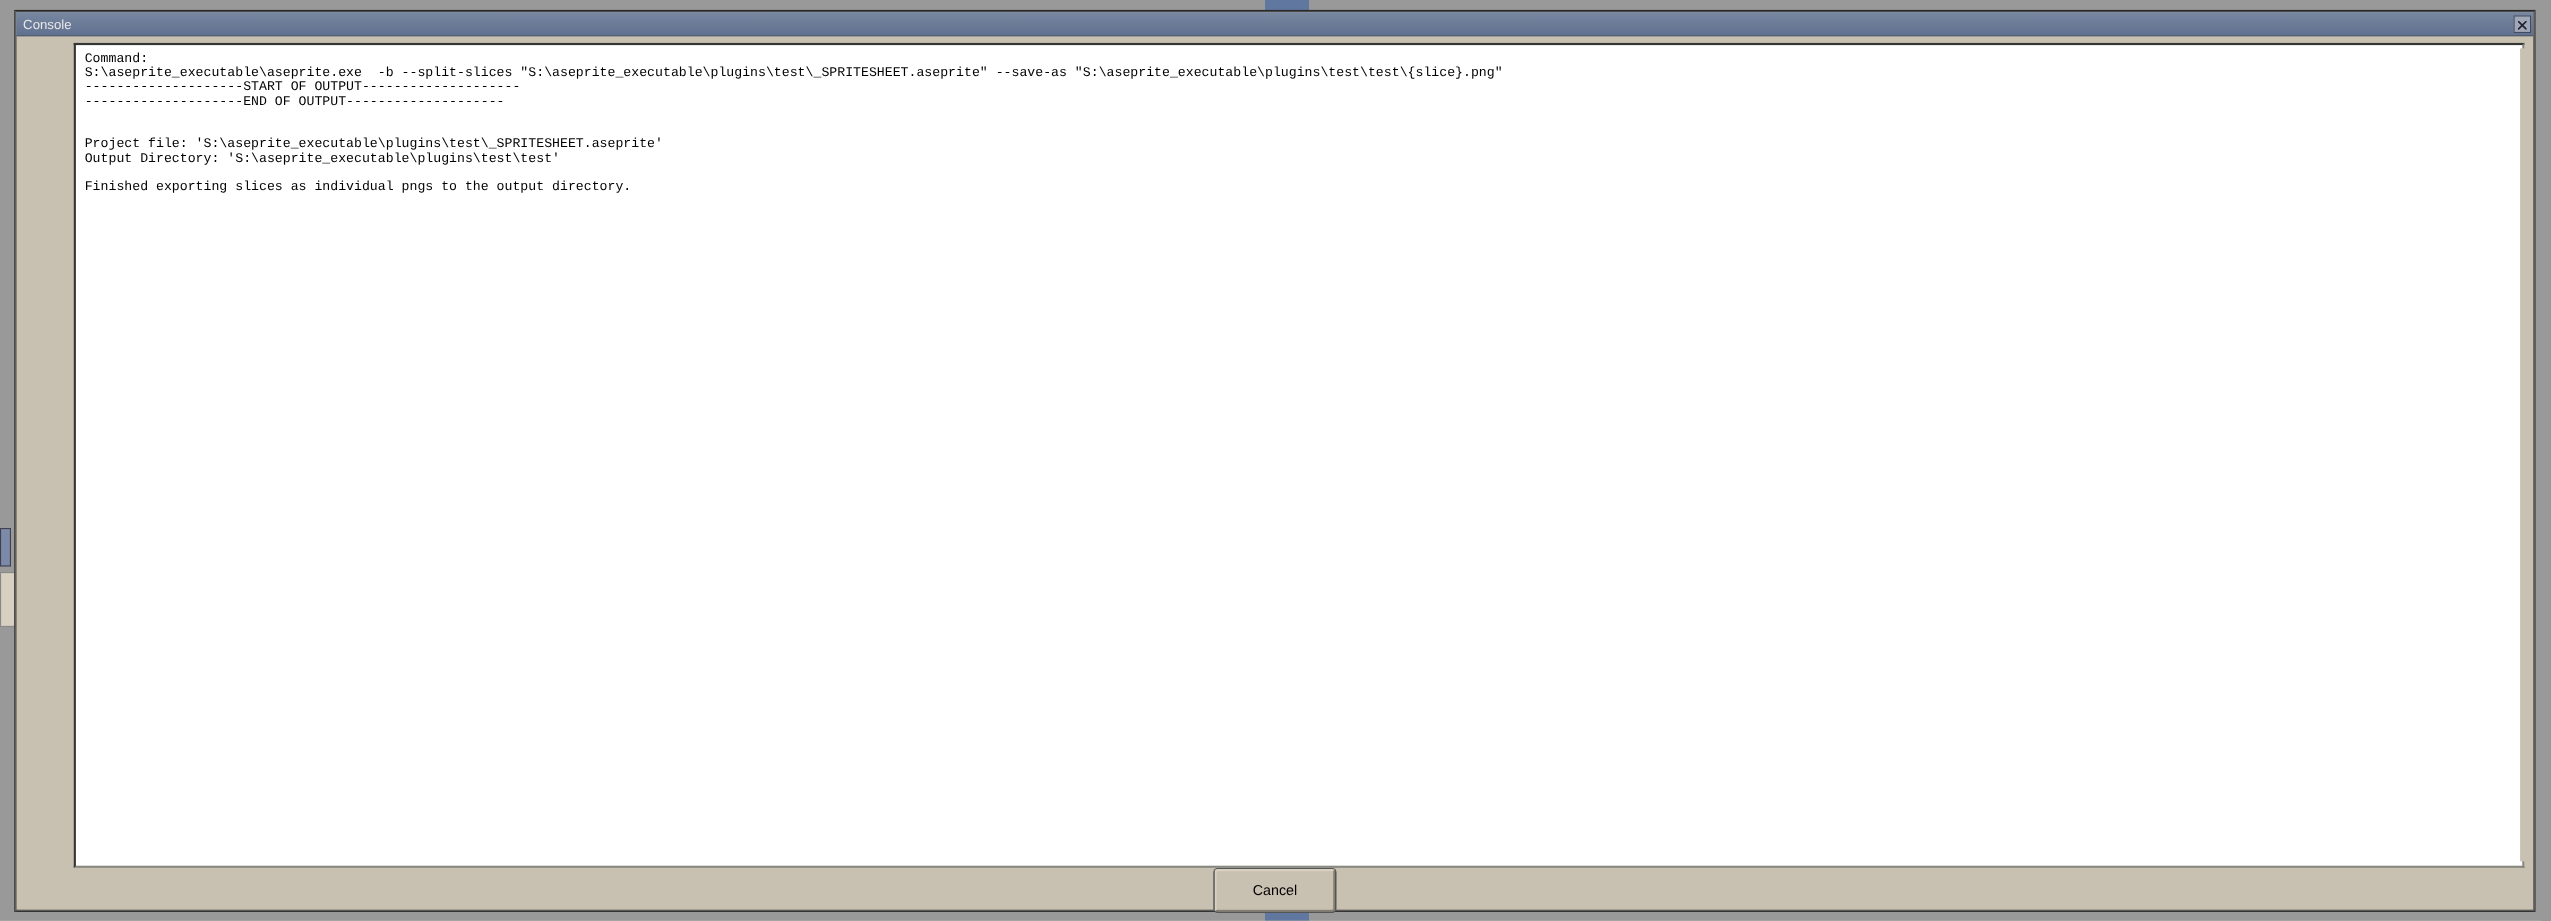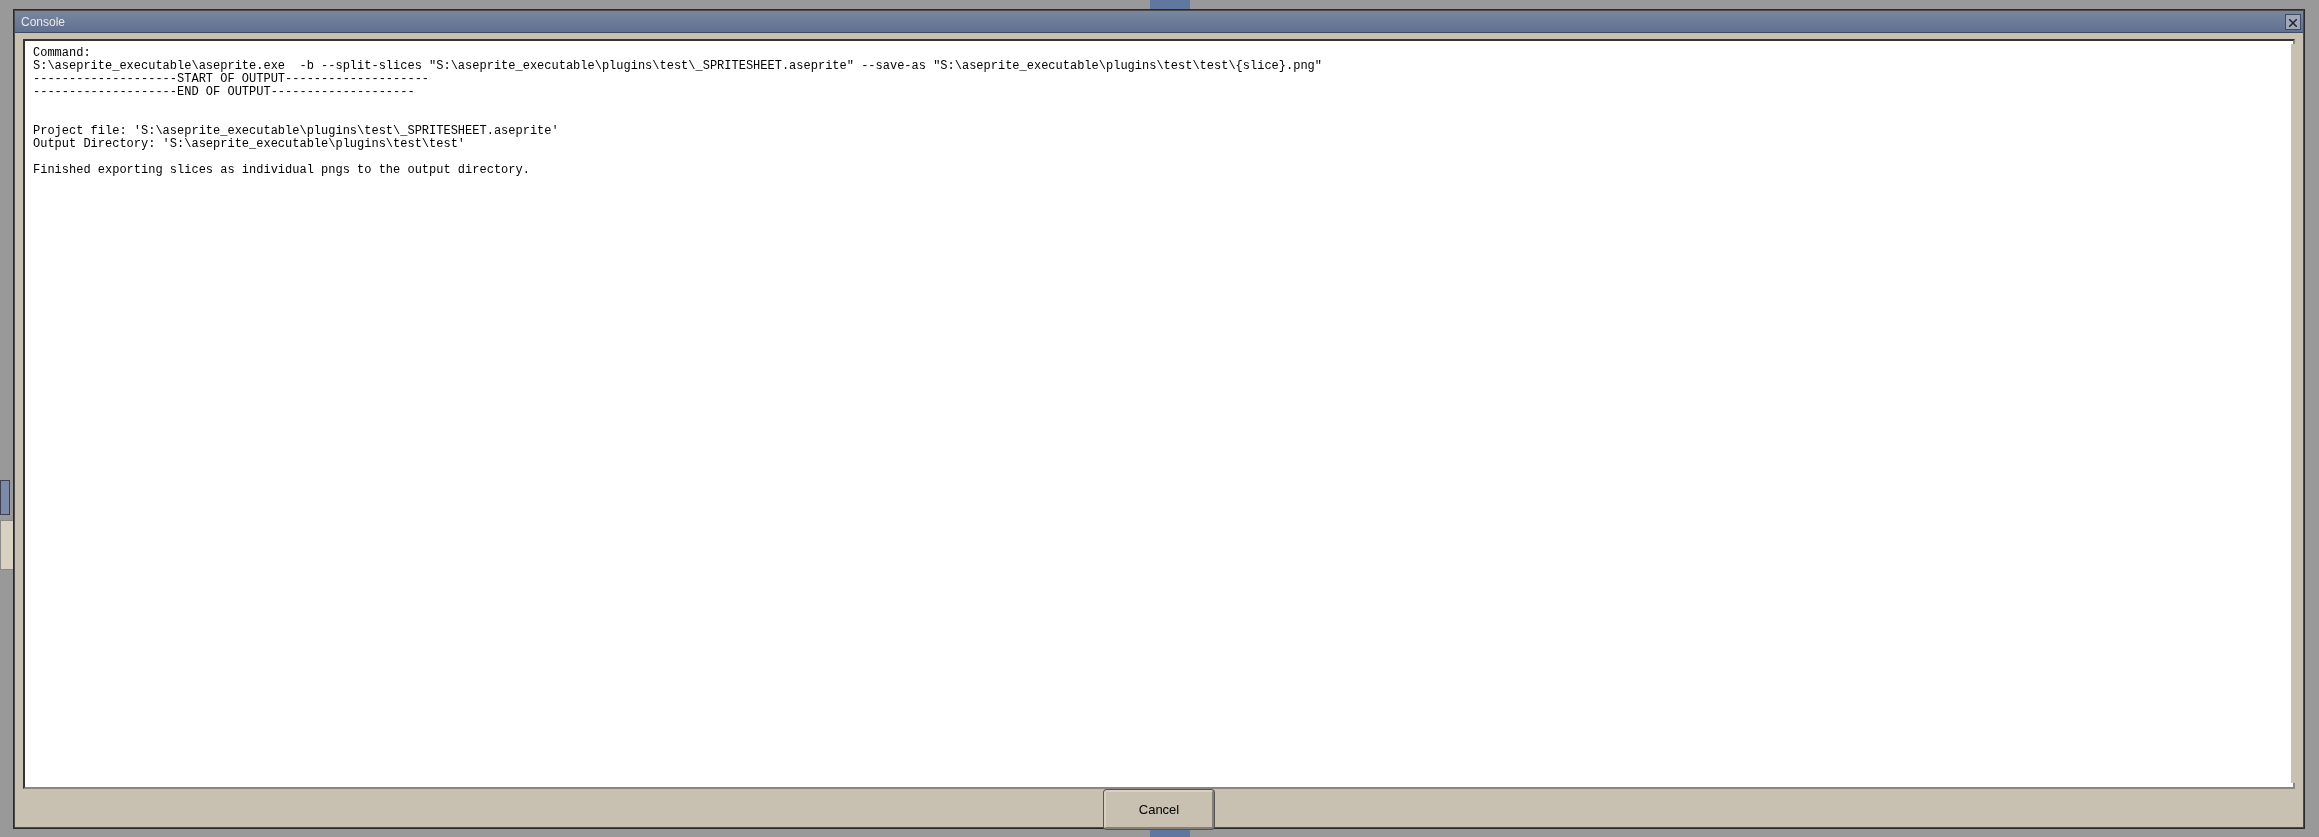--- a/index.html
+++ b/index.html
@@ -117,6 +117,7 @@
     color: #000000;
     white-space: pre;
     overflow: hidden;
+    margin-left: 44px;
   }
   .button-row {
     height: 34px;

